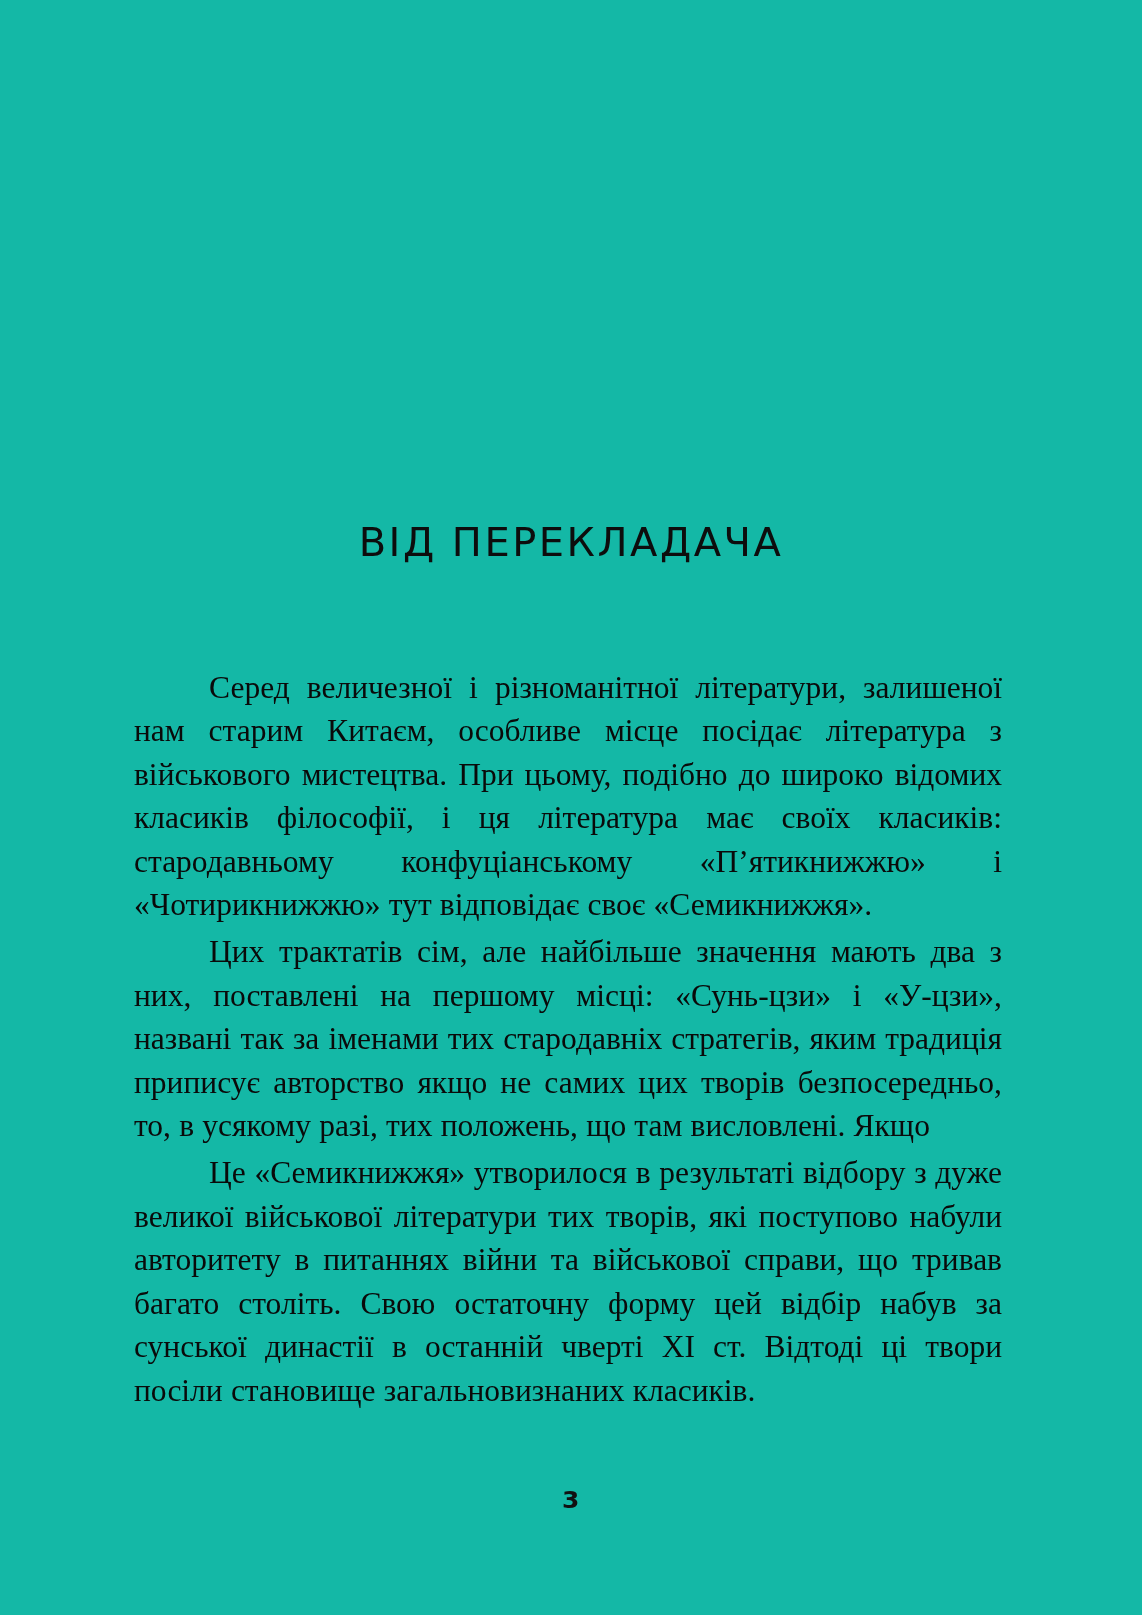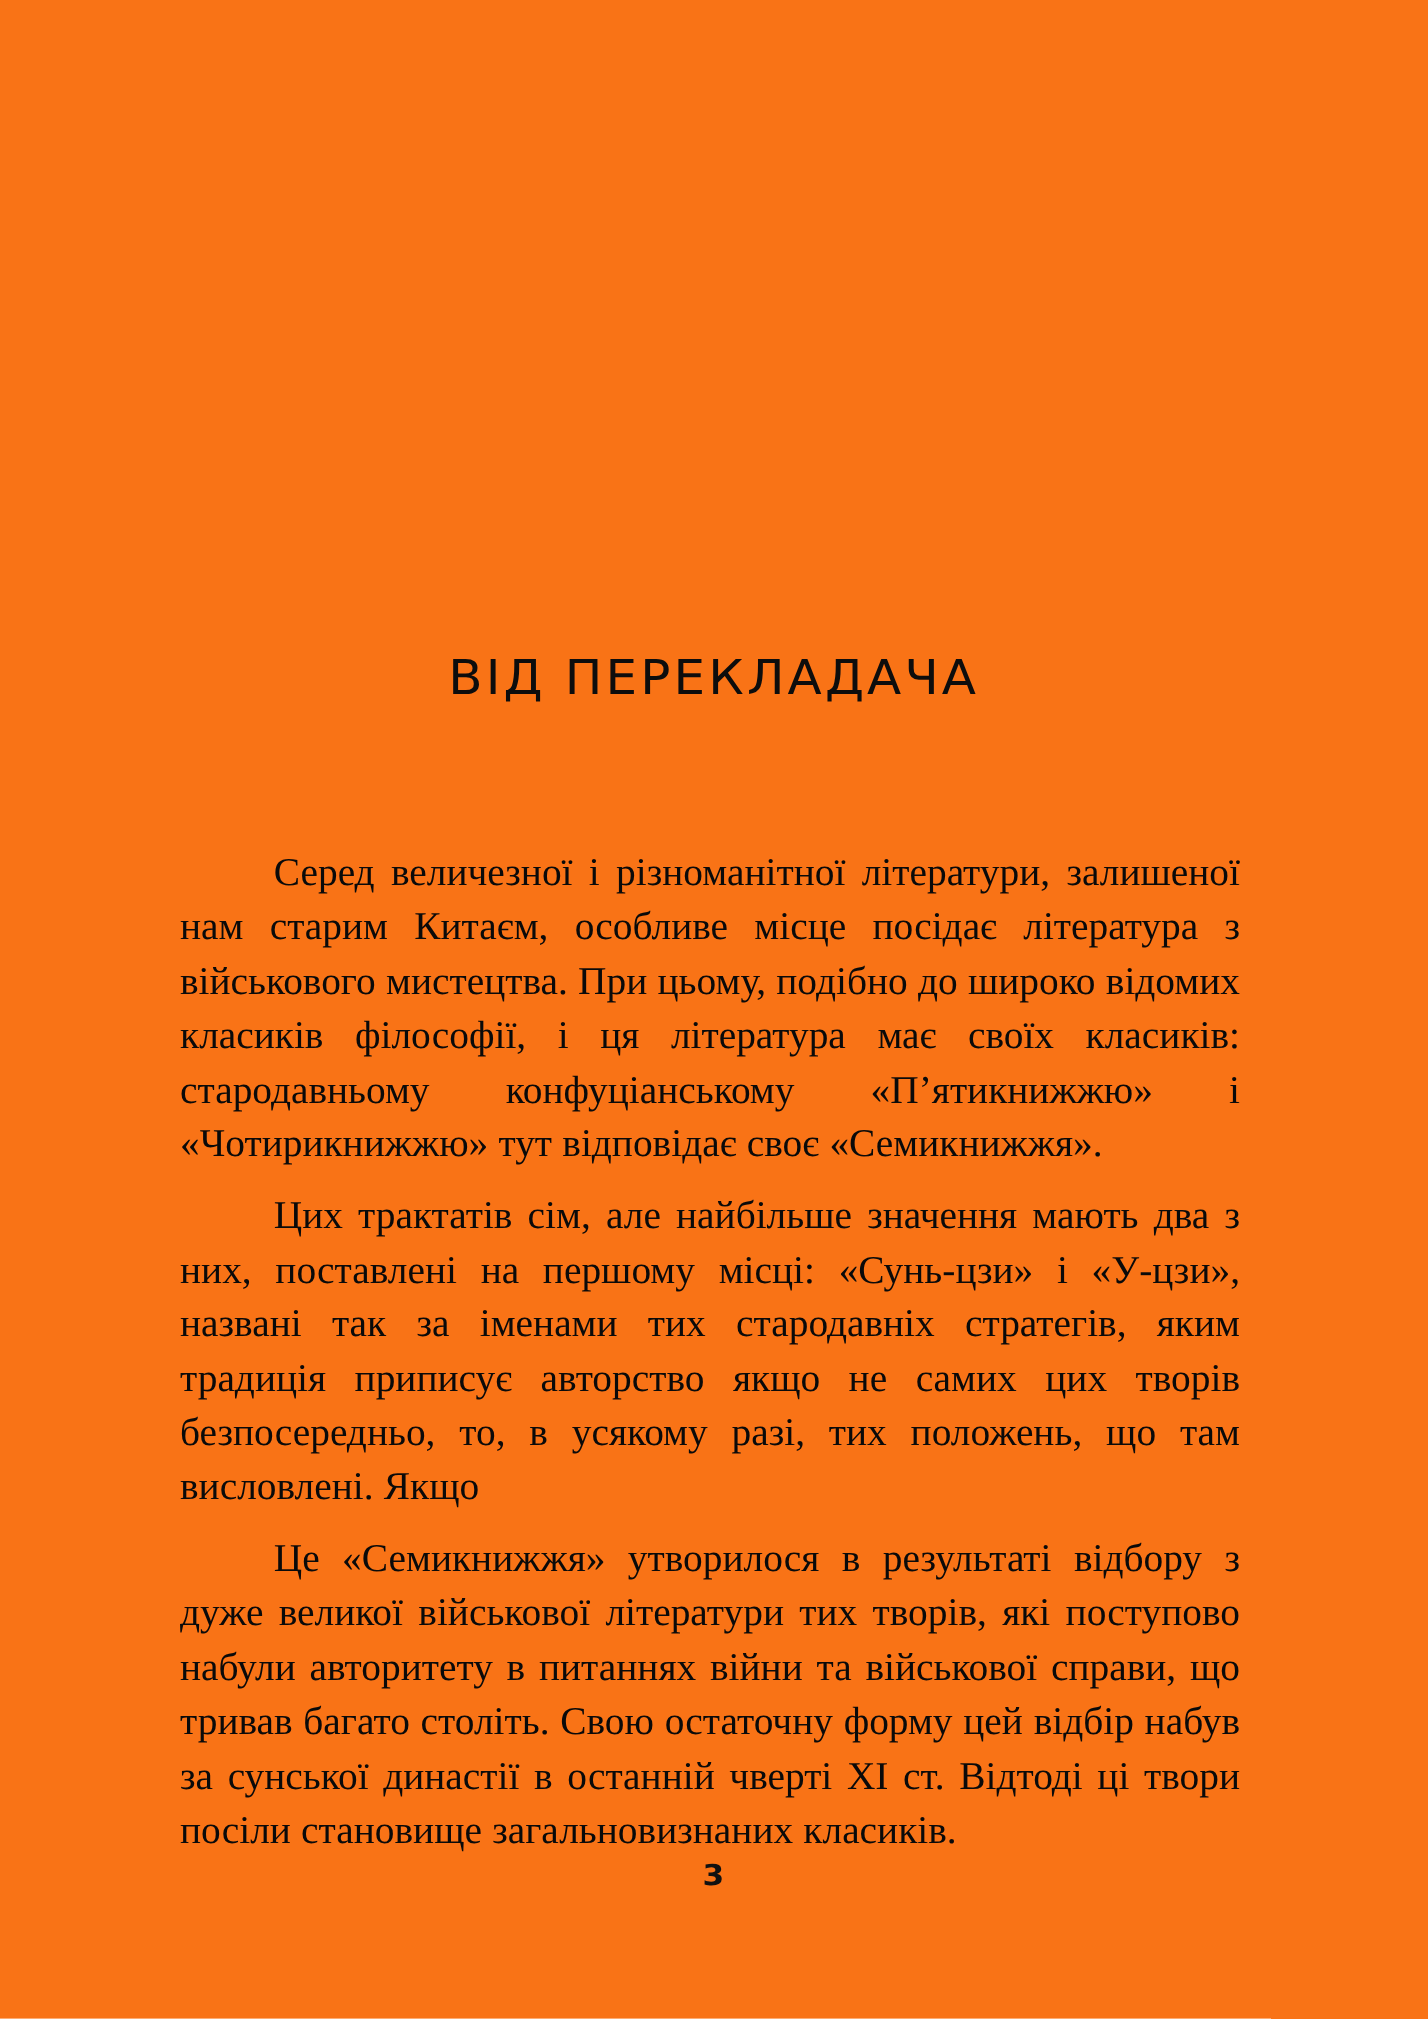--- a/index.html
+++ b/index.html
@@ -14,7 +14,7 @@
     width: 1142px;
     height: 1615px;
     margin: 0 auto;
-    background: #f97316;
+    background: #14b8a6;
     overflow: hidden;
     -webkit-font-smoothing: antialiased;
   }

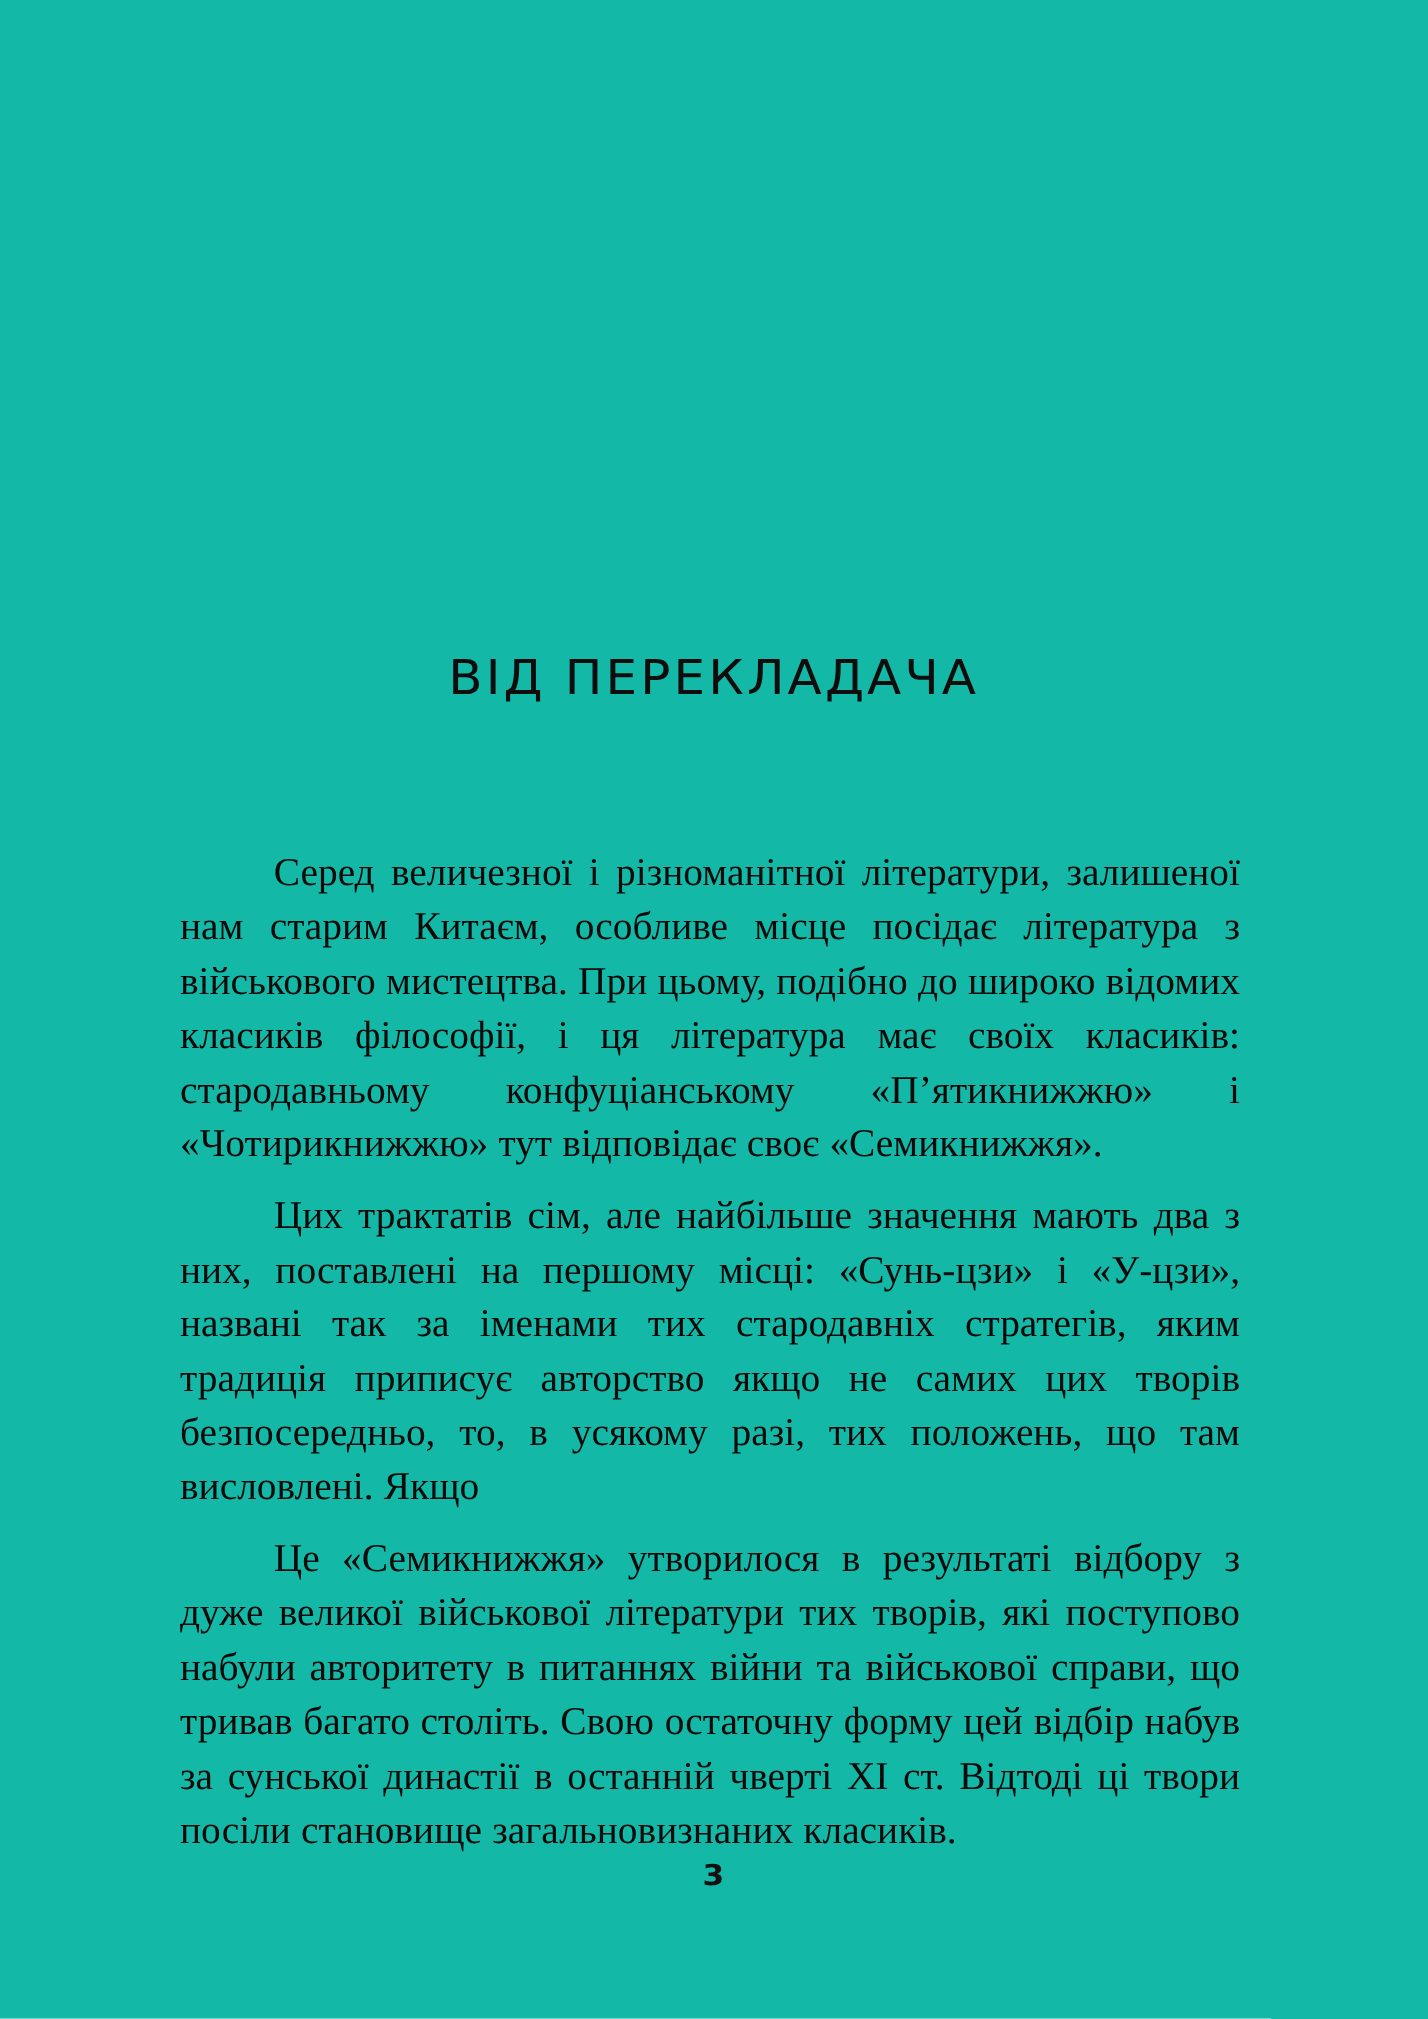--- a/index.html
+++ b/index.html
@@ -48,7 +48,7 @@
   }
 
   .body-par {
-    margin: 14px;
+    margin: 4px;
     font-family: "Liberation Serif", "DejaVu Serif", serif;
     font-size: 31.5px;
     line-height: 43.4px;

